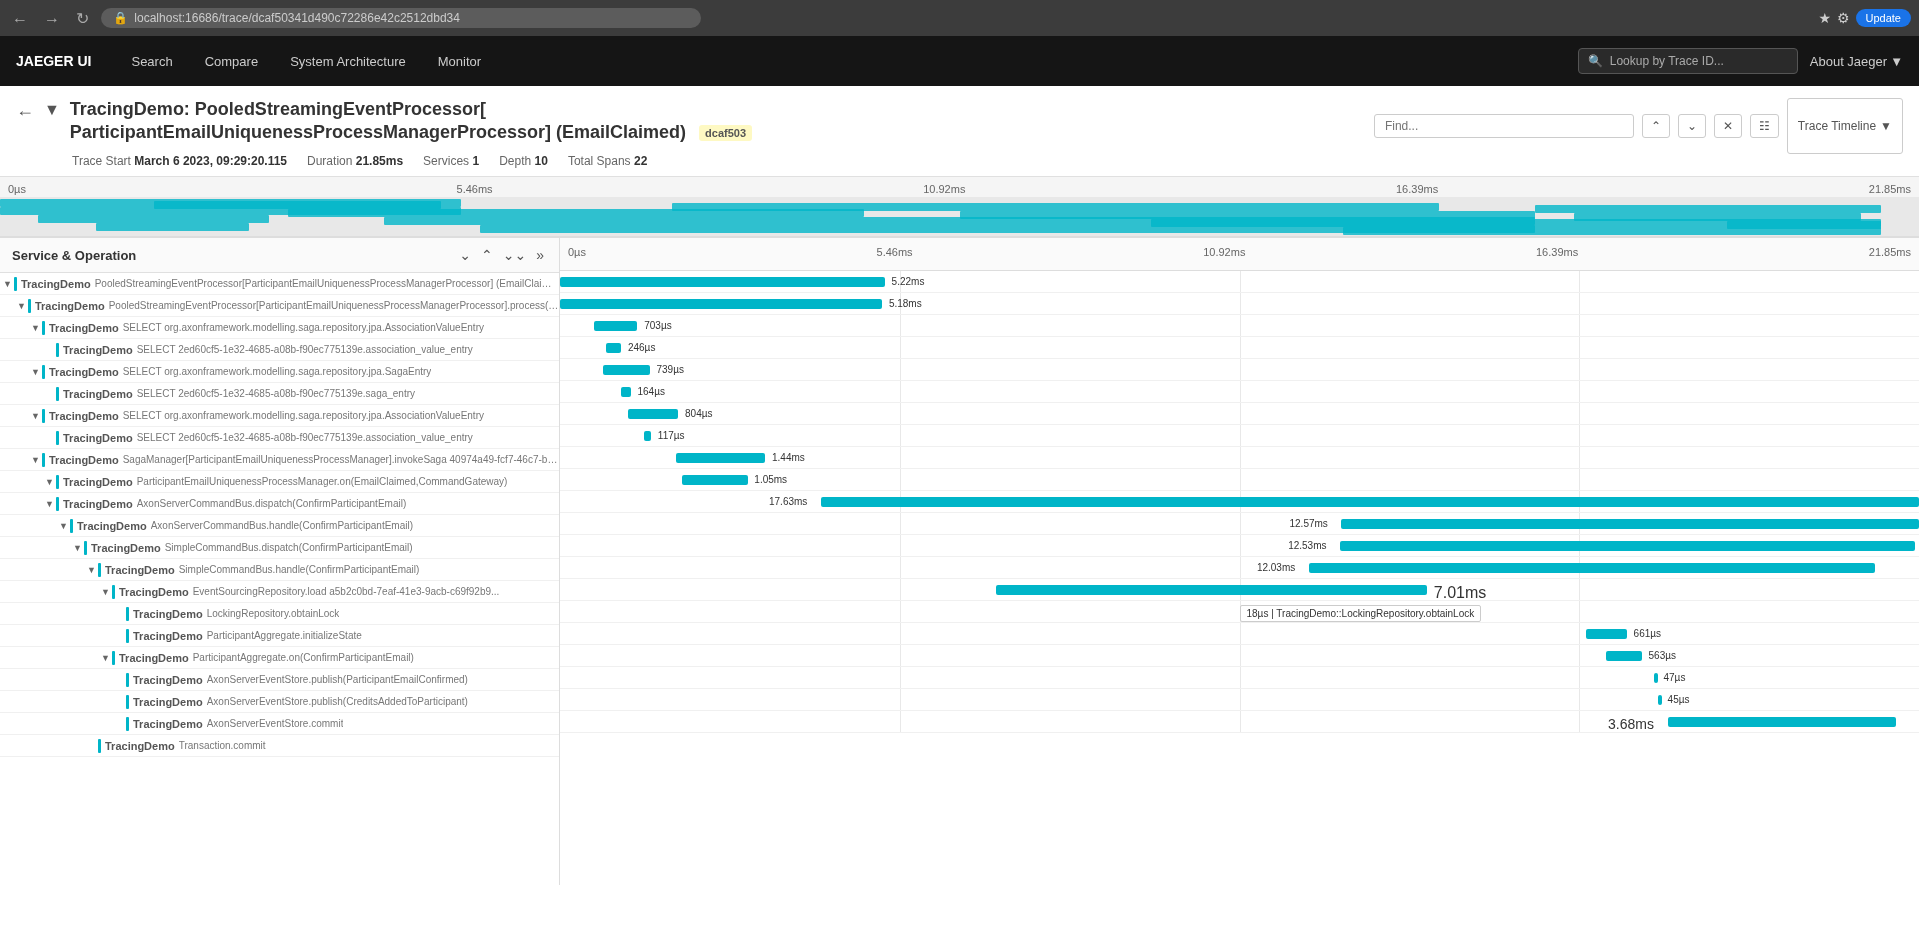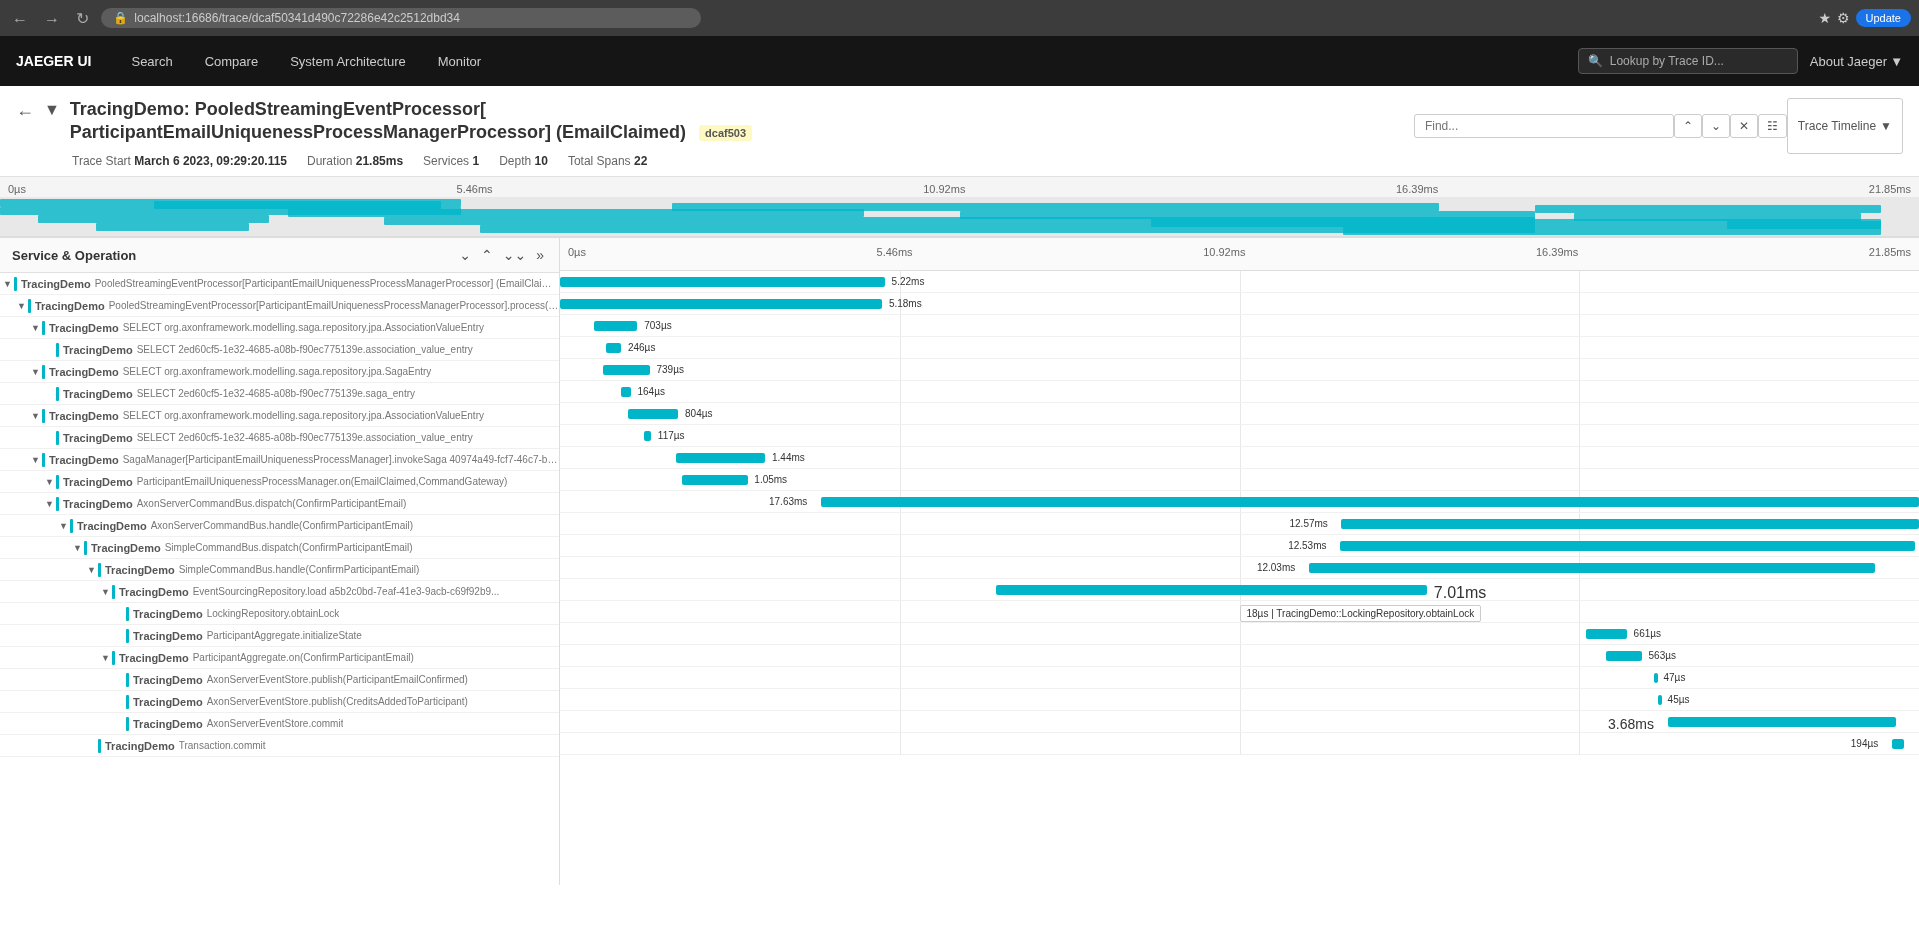--- a/index.html
+++ b/index.html
@@ -154,6 +154,7 @@
     .trace-toolbar {
       display: flex;
       align-items: center;
+      gap: 8px;
     }
     .trace-find-box {
       border: 1px solid #ccc;

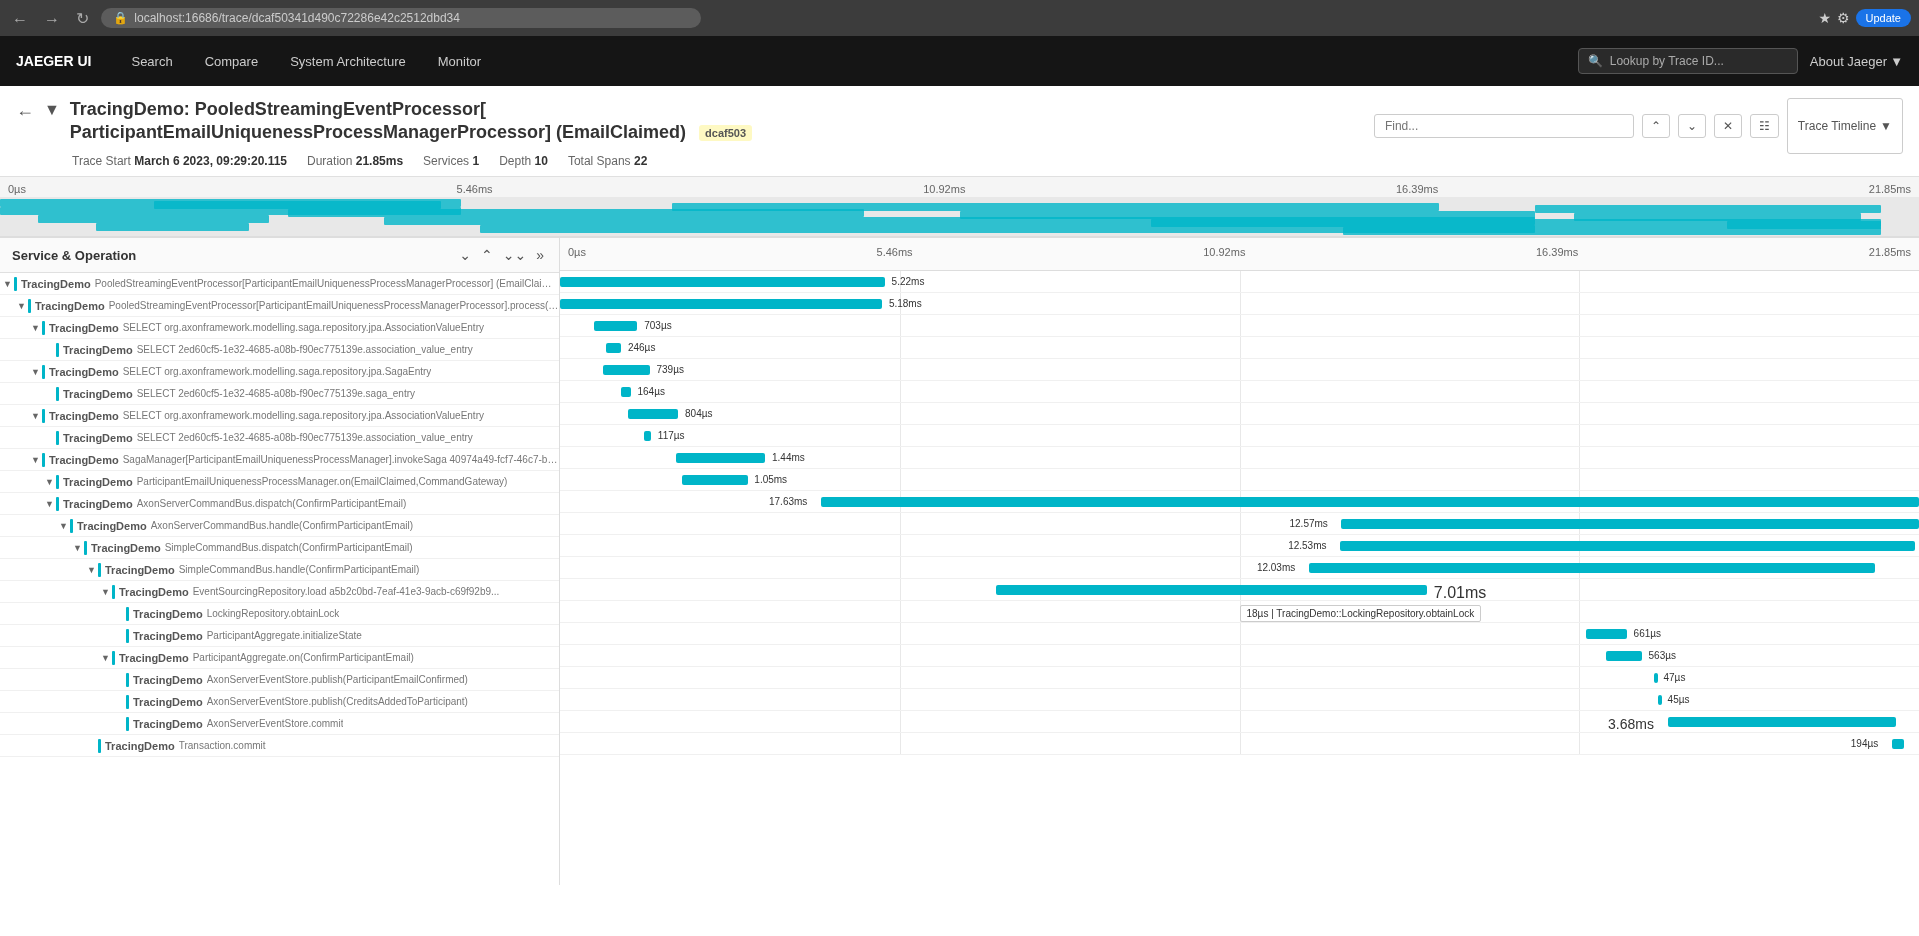--- a/index.html
+++ b/index.html
@@ -662,10 +662,6 @@
           <div class="span-bar" style="left: 81.5%; width: 16.8%; background: rgb(0, 181, 200); position: absolute; height: 10px; top: 6px; border-radius: 2px;"></div>
           <span style="position: absolute; font-size: 14px; color: rgb(51, 51, 51); top: 5px; white-space: nowrap; right: 19.5%; margin-left: 36px;">3.68ms</span>
         </div>
-        <div style="height: 22px; position: relative; border-bottom: 1px solid rgb(240, 240, 240);">
-          <div class="span-bar" style="left: 98%; width: 0.9%; background: rgb(0, 181, 200); position: absolute; height: 10px; top: 6px; border-radius: 2px;"></div>
-          <span style="position: absolute; font-size: 10px; color: rgb(51, 51, 51); top: 5px; white-space: nowrap; right: 3%;">194µs</span>
-        </div>
       </div>
   </div>
 </div>

